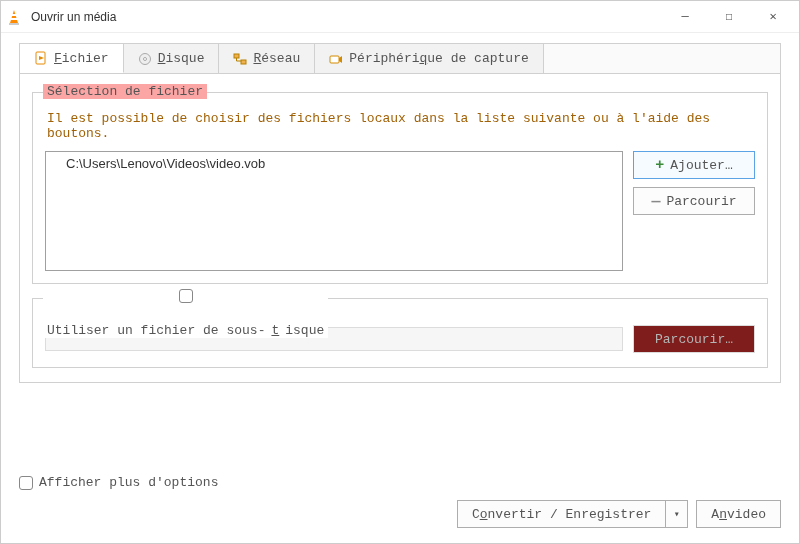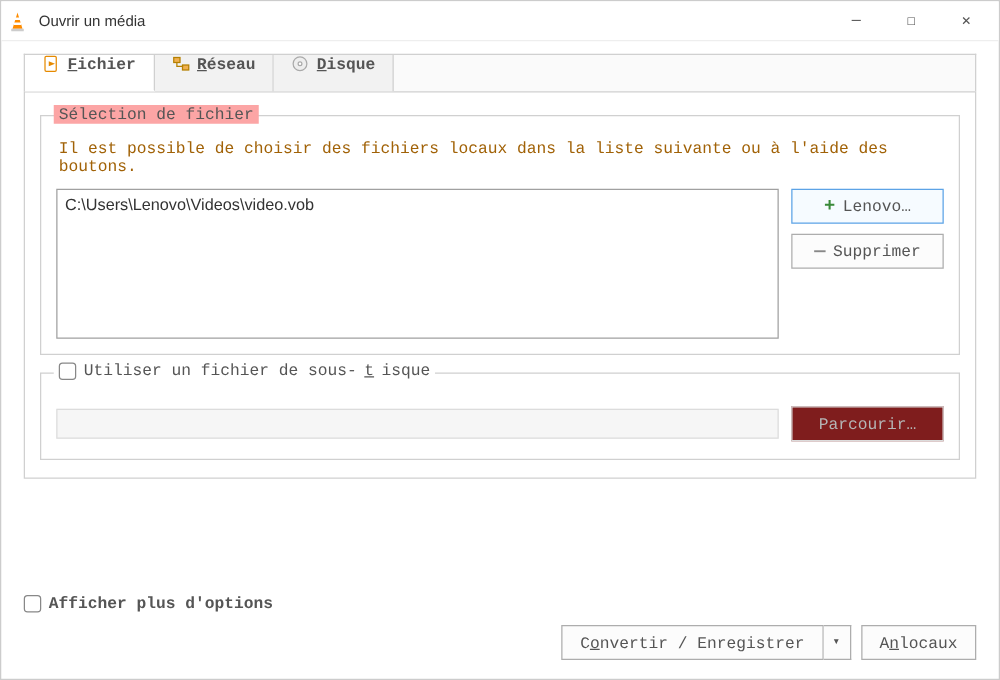--- a/index.html
+++ b/index.html
@@ -52,13 +52,13 @@
 }
 .tab {
   display: flex;
+  align-items: center;
   gap: 6px;
   padding: 0 14px;
   border-right: 1px solid #d0d0d0;
   background: #f2f2f2;
   color: #555;
   cursor: default;
-  font-weight: bold;
 }
 .tab.active { background: #fff; border-bottom: 1px solid #fff; }
 .tab .icon { width: 14px; height: 14px; display: inline-block; }

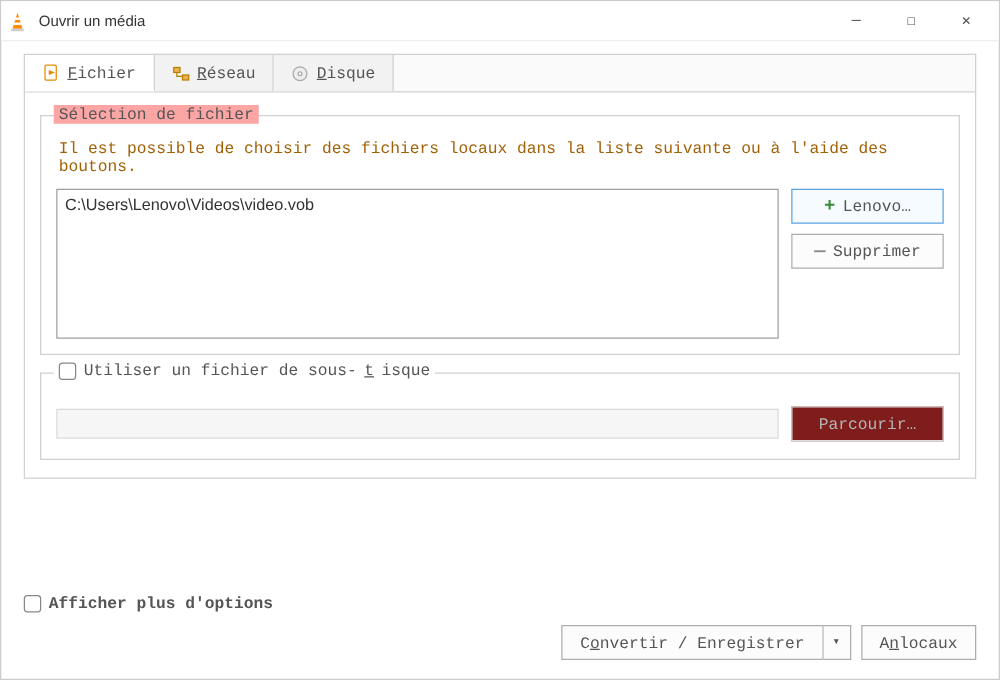--- a/index.html
+++ b/index.html
@@ -208,18 +208,18 @@
     </div>
     <div class="tab">
       <span class="icon"><svg viewBox="0 0 14 14">
+            <circle cx="7" cy="7" r="5.5" fill="#eee" stroke="#aaa"></circle>
+            <circle cx="7" cy="7" r="1.5" fill="#fff" stroke="#aaa"></circle>
+          </svg></span>
+      <span><span class="und">D</span><span>isque</span></span>
+    </div>
+    <div class="tab">
+      <span class="icon"><svg viewBox="0 0 14 14">
             <rect x="1" y="2" width="5" height="4" fill="#f0b050" stroke="#b58000"></rect>
             <rect x="8" y="8" width="5" height="4" fill="#f0b050" stroke="#b58000"></rect>
             <path d="M3.5 6 v3 h5" stroke="#b58000" fill="none"></path>
           </svg></span>
       <span><span class="und">R</span><span>éseau</span></span>
-    </div>
-    <div class="tab">
-      <span class="icon"><svg viewBox="0 0 14 14">
-            <circle cx="7" cy="7" r="5.5" fill="#eee" stroke="#aaa"></circle>
-            <circle cx="7" cy="7" r="1.5" fill="#fff" stroke="#aaa"></circle>
-          </svg></span>
-      <span><span class="und">D</span><span>isque</span></span>
     </div>
   </div>
 

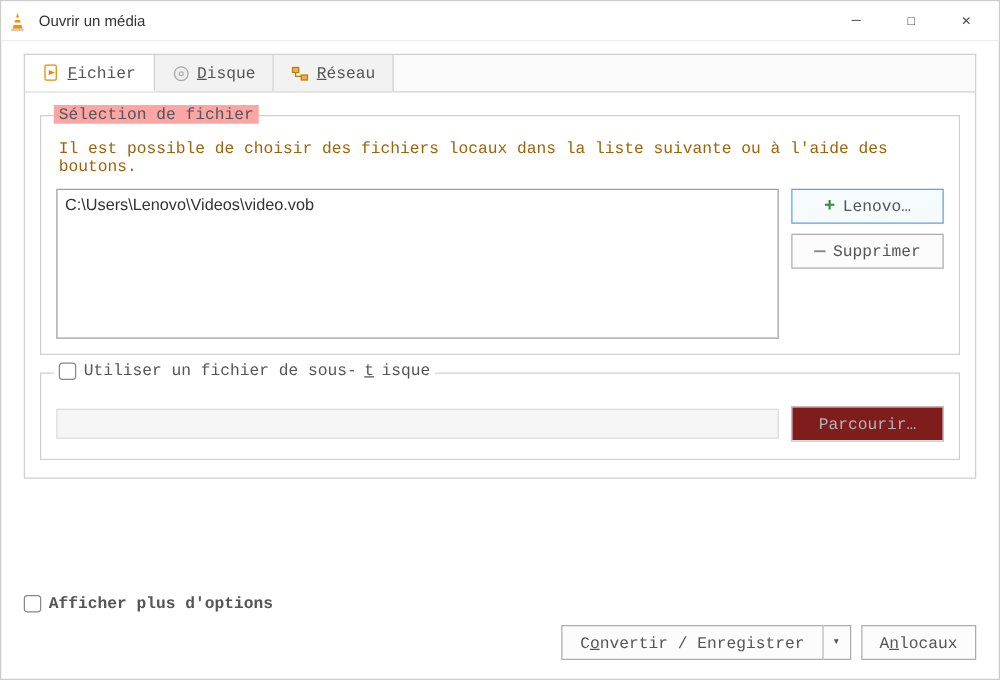--- a/index.html
+++ b/index.html
@@ -220,6 +220,13 @@
             <path d="M3.5 6 v3 h5" stroke="#b58000" fill="none"></path>
           </svg></span>
       <span><span class="und">R</span><span>éseau</span></span>
+    </div>
+    <div class="tab">
+      <span class="icon"><svg viewBox="0 0 14 14">
+            <rect x="1" y="4" width="9" height="7" rx="1" fill="#fff" stroke="#d28a00"></rect>
+            <polygon points="10,6 13,4 13,11 10,9" fill="#d28a00"></polygon>
+          </svg></span>
+      <span><span>Périphéri</span><span class="und">q</span><span>ue de capture</span></span>
     </div>
   </div>
 

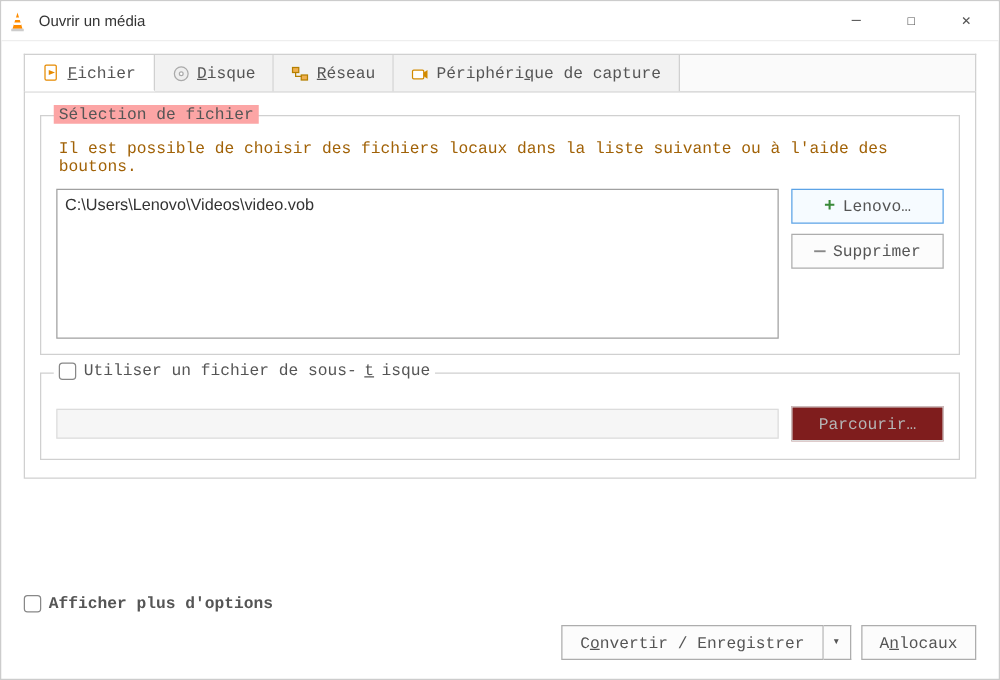--- a/index.html
+++ b/index.html
@@ -90,7 +90,7 @@
   height: 120px;
   border: 1px solid #a0a0a0;
   background: #fff;
-  padding: 4px 6px;
+  padding: 4px 20px;
   font-family: Arial, sans-serif;
   color: #333;
   overflow: auto;

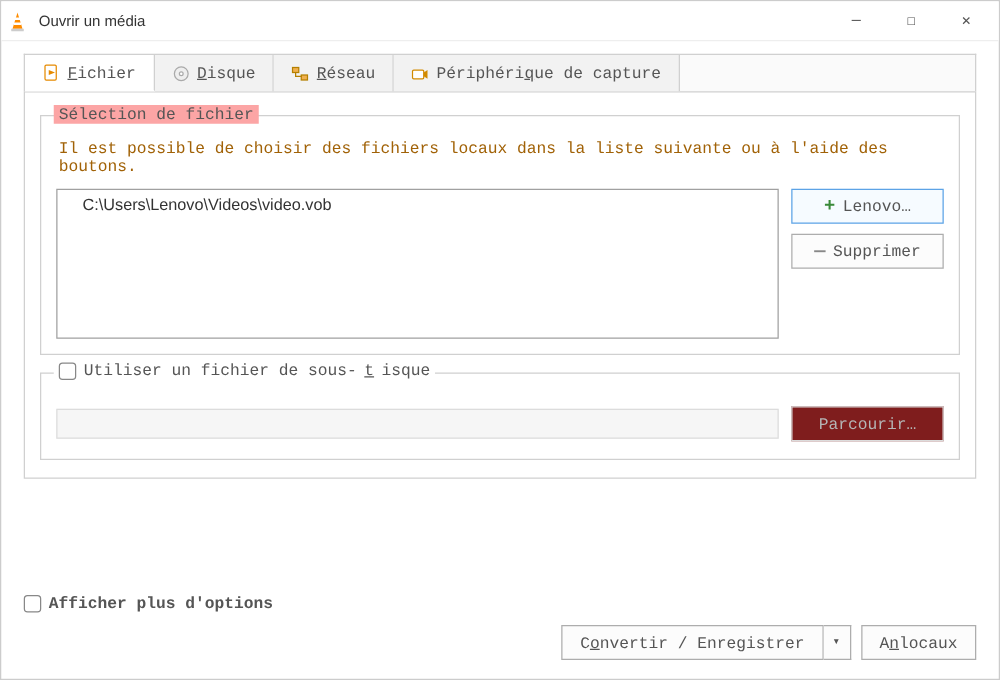--- a/index.html
+++ b/index.html
@@ -241,7 +241,7 @@
         <div class="col-btns">
           <div class="btn highlight">
             <span class="plus">+</span>
-            <span>Lenovo…</span>
+            <span>Ajouter…</span>
           </div>
           <div class="btn">
             <span class="minus">—</span>

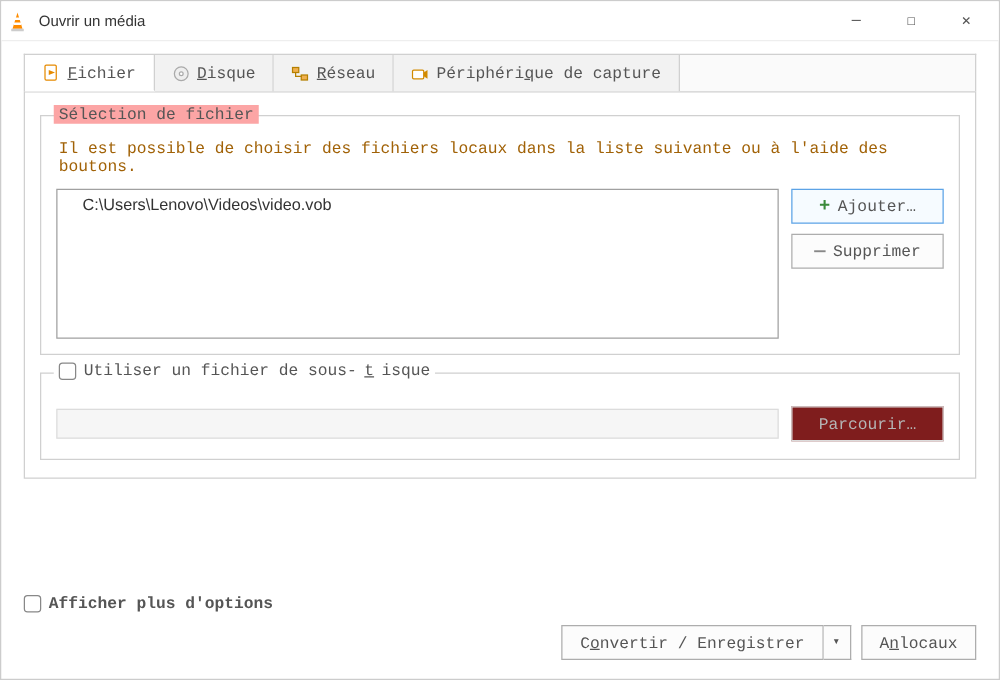--- a/index.html
+++ b/index.html
@@ -245,7 +245,7 @@
           </div>
           <div class="btn">
             <span class="minus">—</span>
-            <span>Supprimer</span>
+            <span>Parcourir</span>
           </div>
         </div>
       </div>

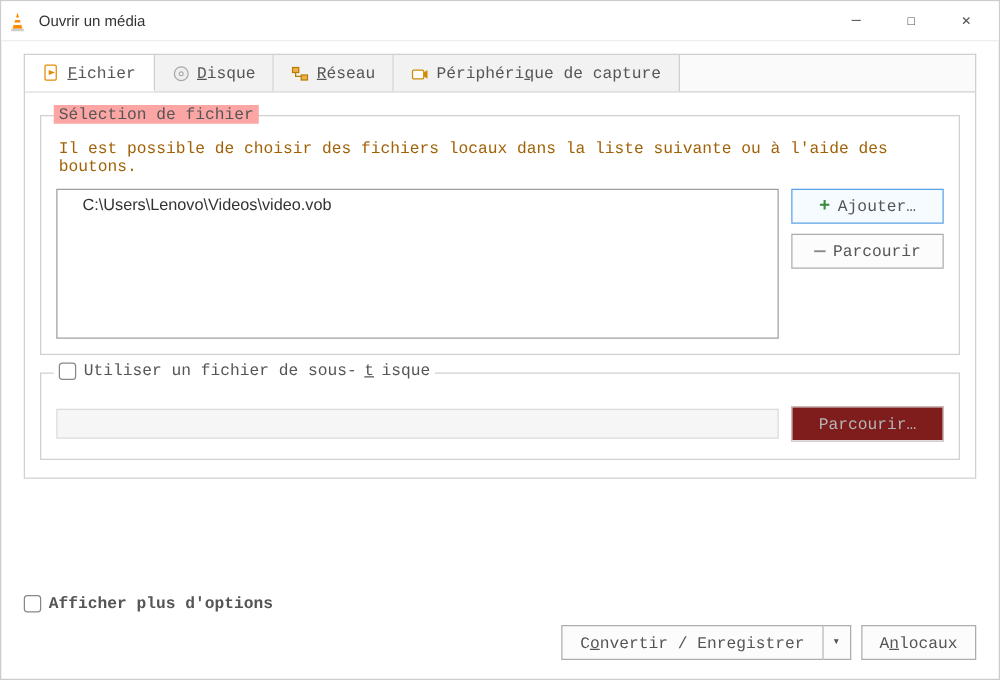--- a/index.html
+++ b/index.html
@@ -125,7 +125,8 @@
   padding: 0 4px;
   display: flex;
   align-items: center;
-  gap: 6px;
+  gap: 20px;
+  flex-direction: column;
 }
 .subtitle-inner {
   display: flex;

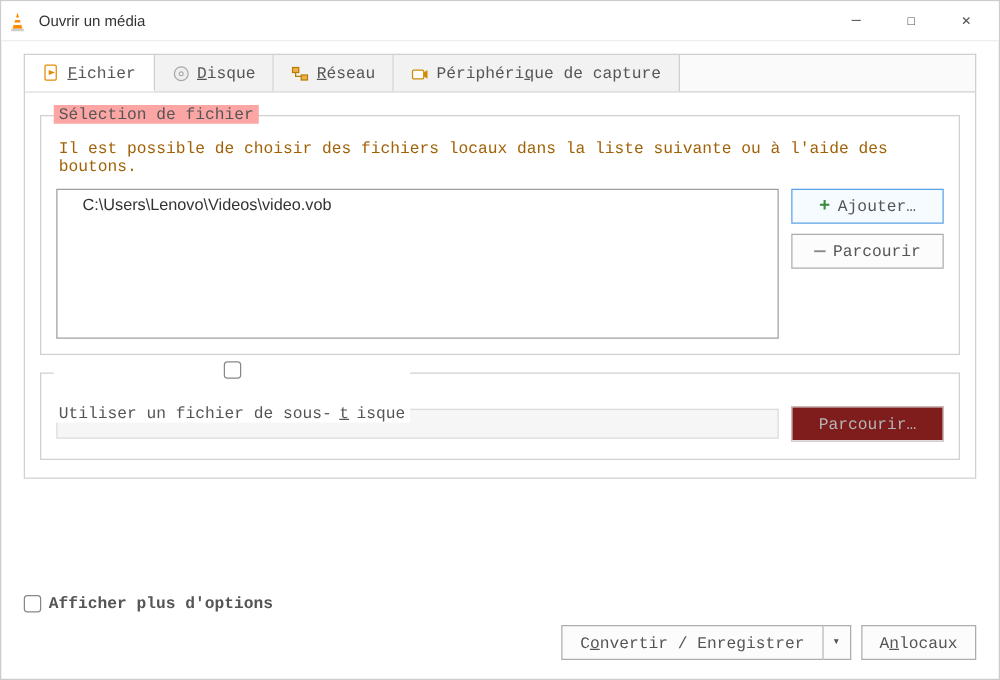--- a/index.html
+++ b/index.html
@@ -158,7 +158,7 @@
   margin-top: 92px;
   padding: 0 18px 10px 18px;
 }
-.more-opts { margin-bottom: 10px; font-weight: bold; }
+.more-opts { margin-bottom: 10px; }
 .footer-buttons {
   display: flex;
   justify-content: flex-end;

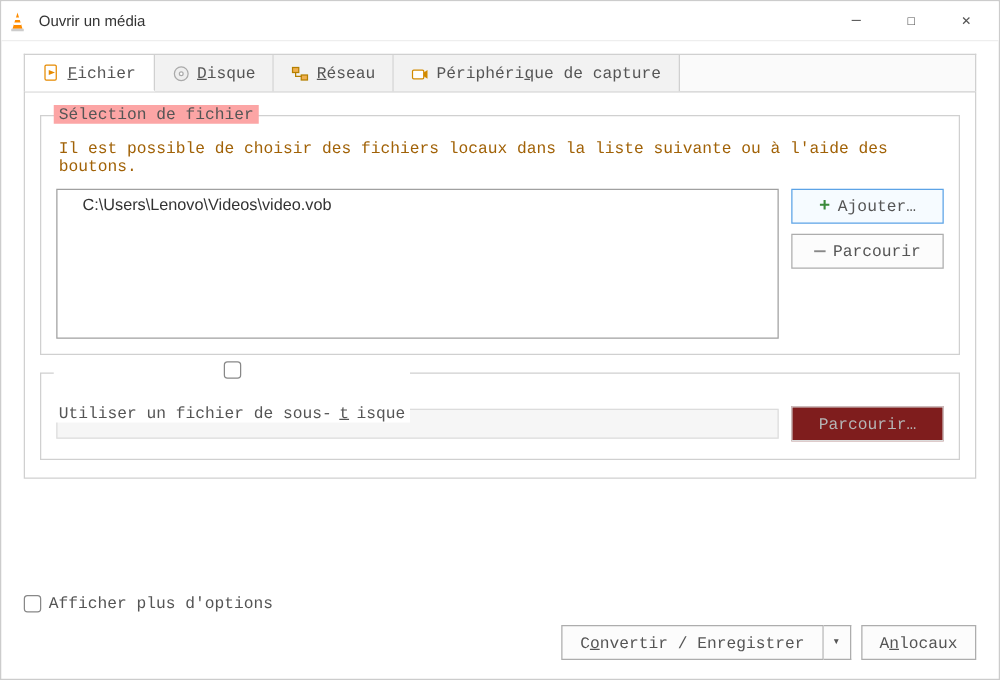--- a/index.html
+++ b/index.html
@@ -284,7 +284,7 @@
       <div class="btn drop"></div>
     </div>
     <div class="btn wide">
-      <span><span>A</span><span class="und">n</span><span>locaux</span></span>
+      <span><span>A</span><span class="und">n</span><span>video</span></span>
     </div>
   </div>
 </div>

